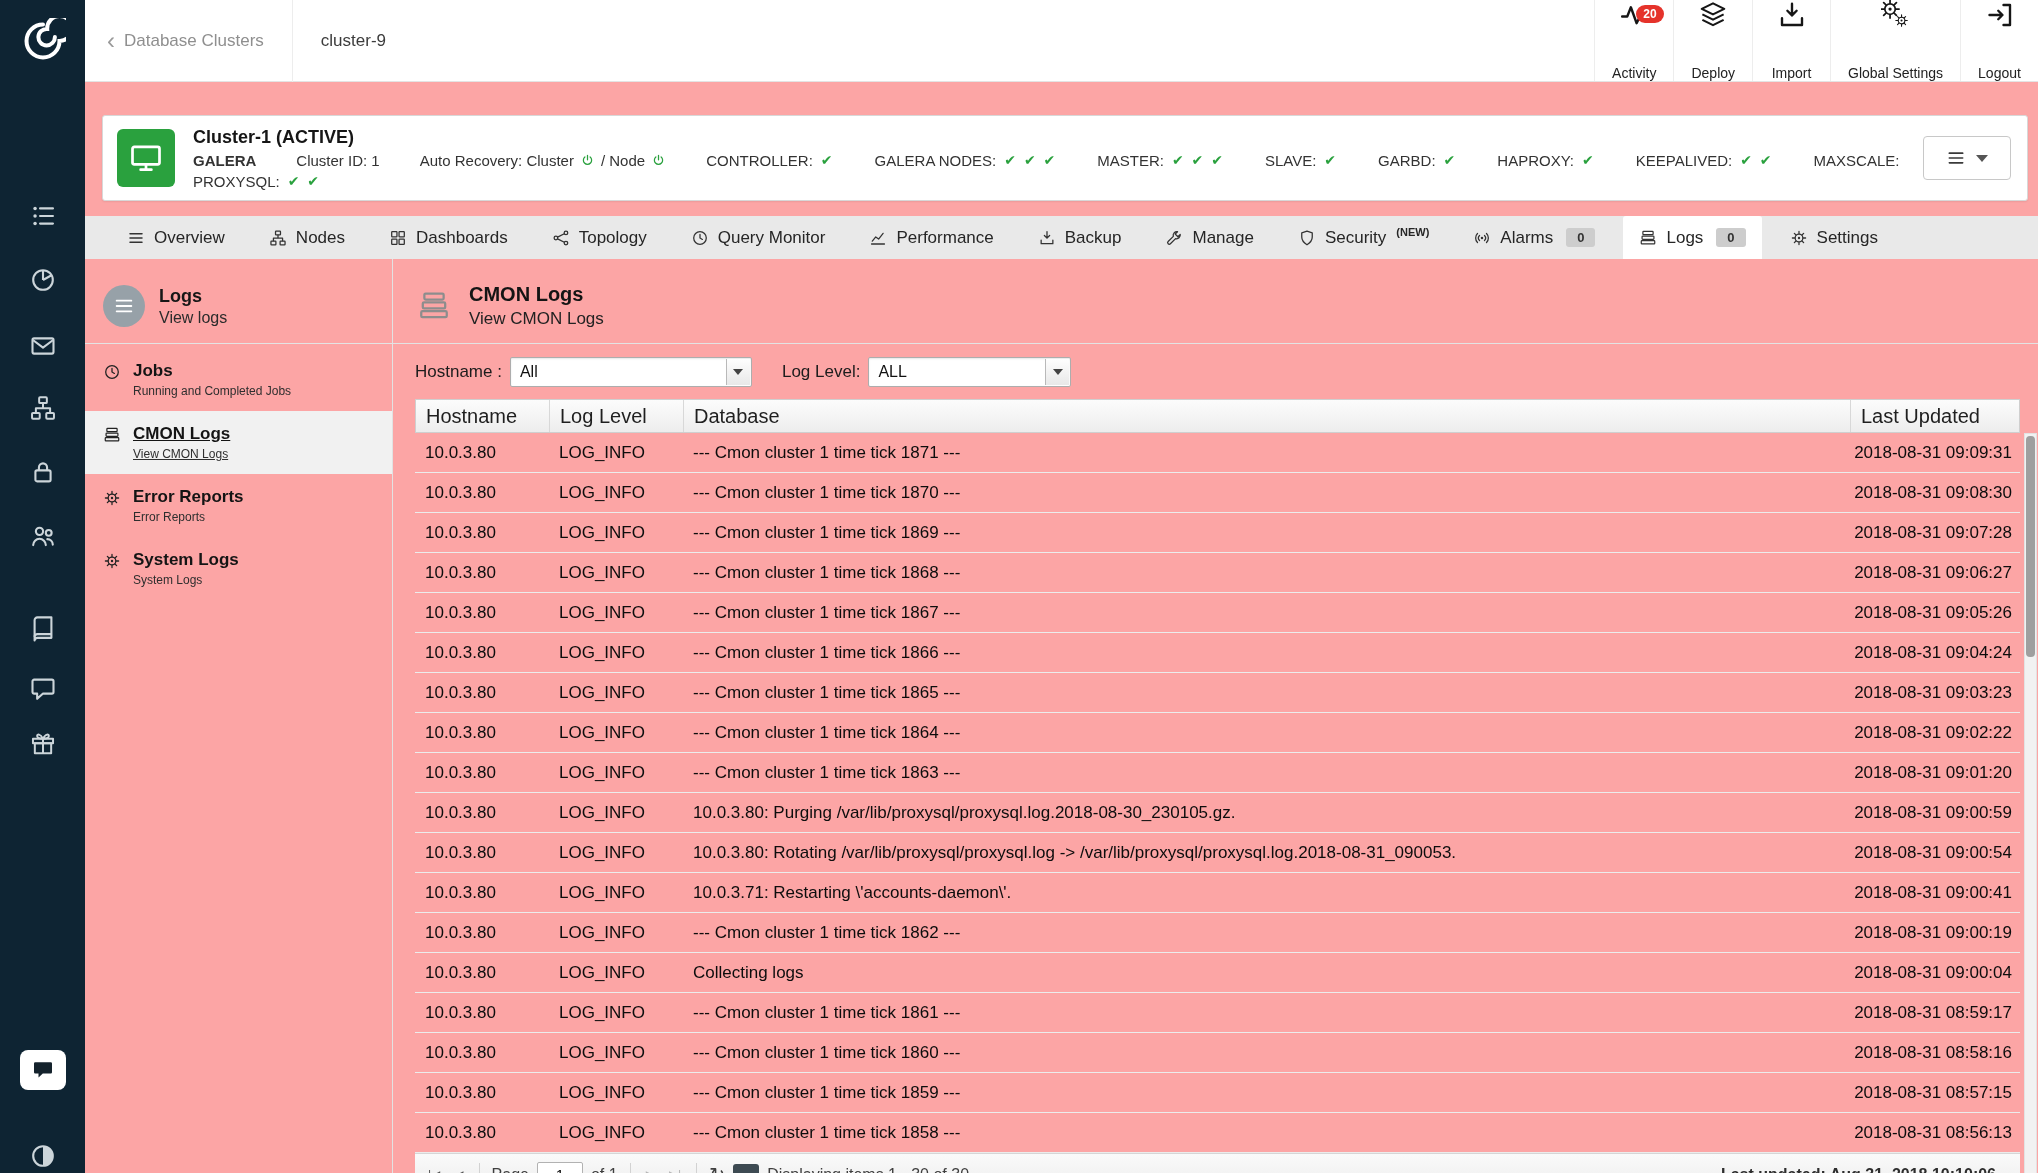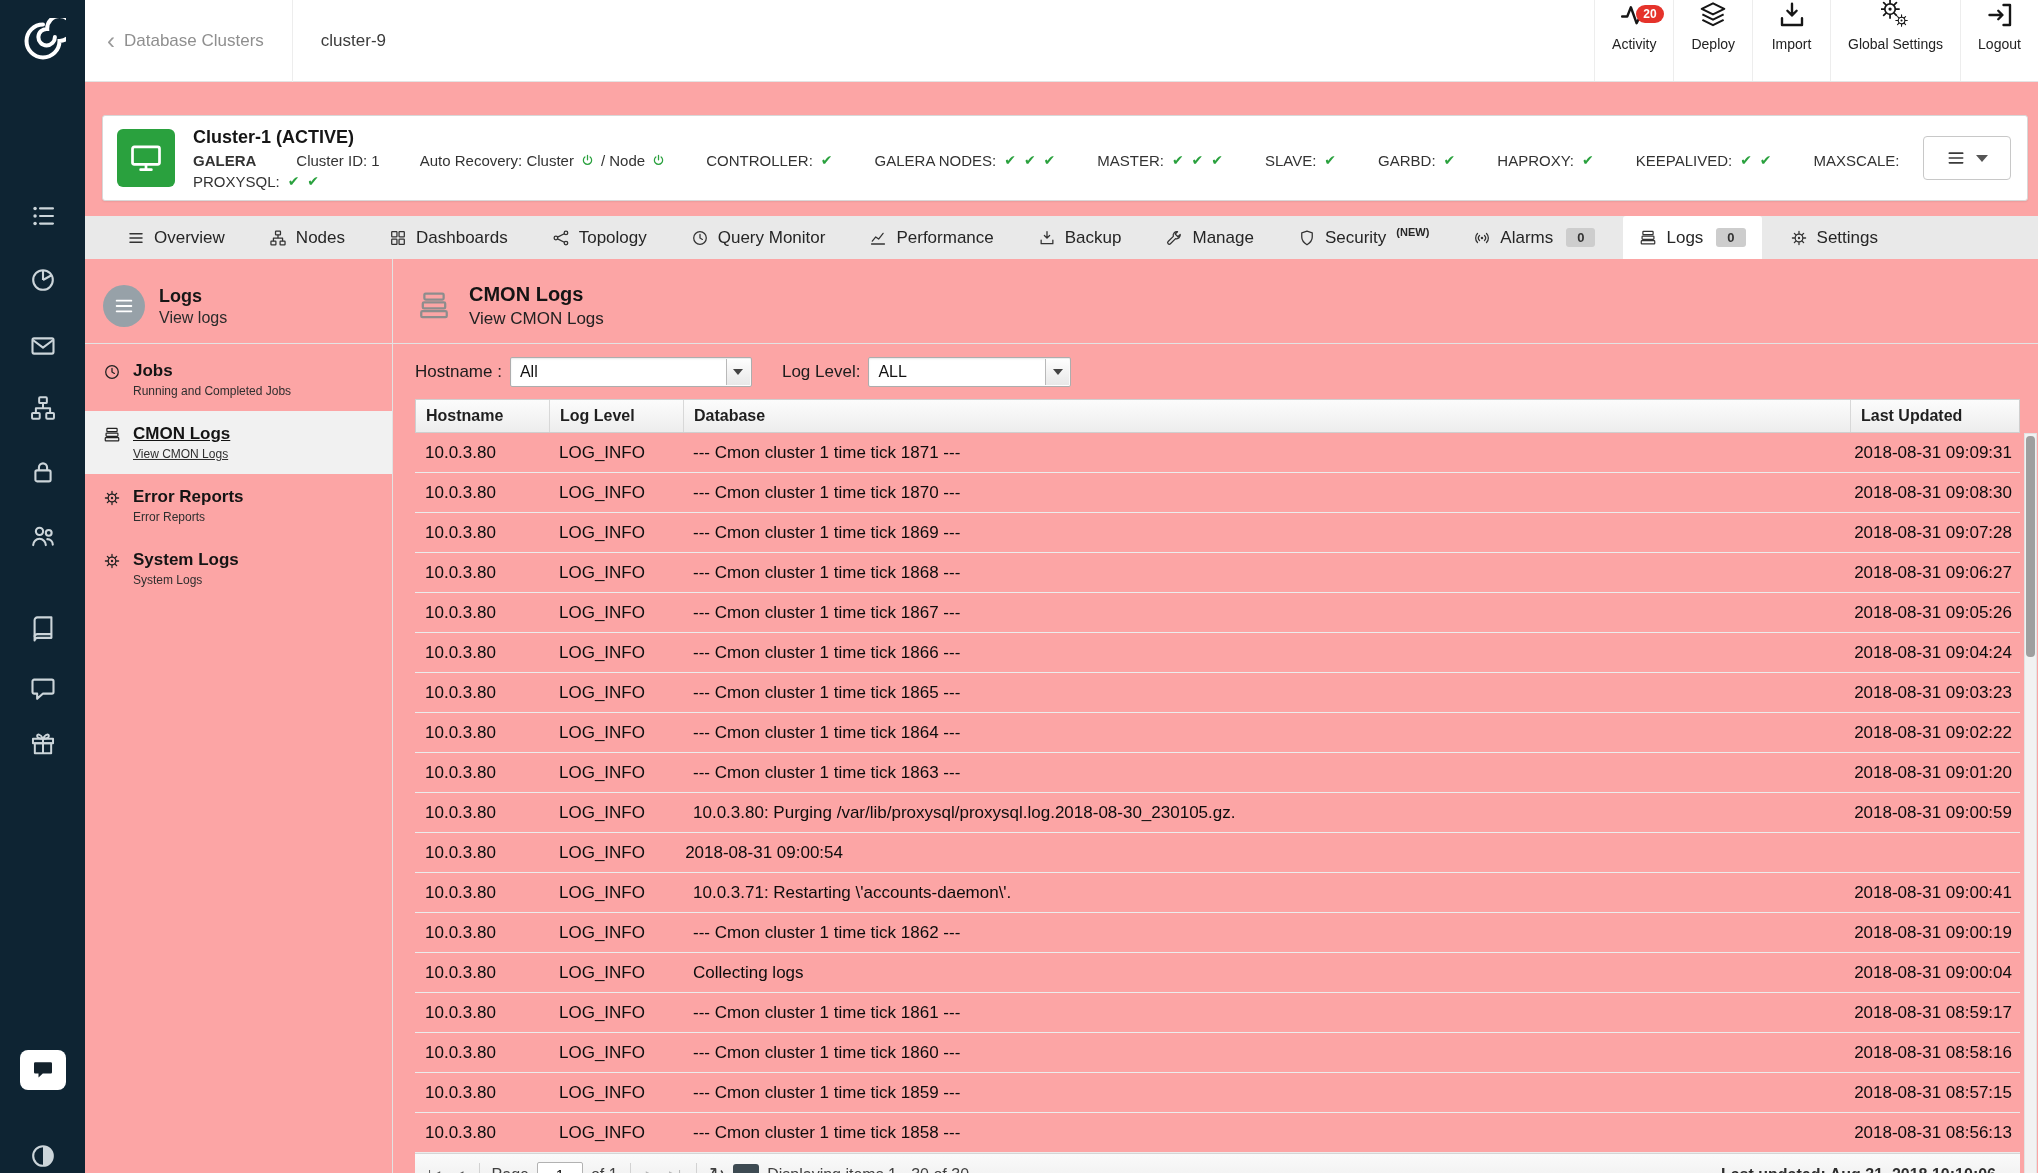--- a/index.html
+++ b/index.html
@@ -16,7 +16,7 @@
   .tsep{width:1px;height:82px;background:#ededed;margin-left:28px;flex:none;}
   .ptitle{margin-left:28px;font-size:17px;color:#3c3c3c;white-space:nowrap;}
   .actions{margin-left:auto;display:flex;height:100%;}
-  .action{position:relative;display:flex;flex-direction:column;align-items:center;justify-content:flex-start;gap:6px;
+  .action{position:relative;display:flex;flex-direction:column;align-items:center;justify-content:space-between;gap:6px;
     border-left:1px solid #ededed;padding:0 17px;min-width:78px;cursor:pointer;}
   .action svg{width:30px;height:30px;color:#161616;}
   .action .alabel{font-size:14px;color:#222;white-space:nowrap;}

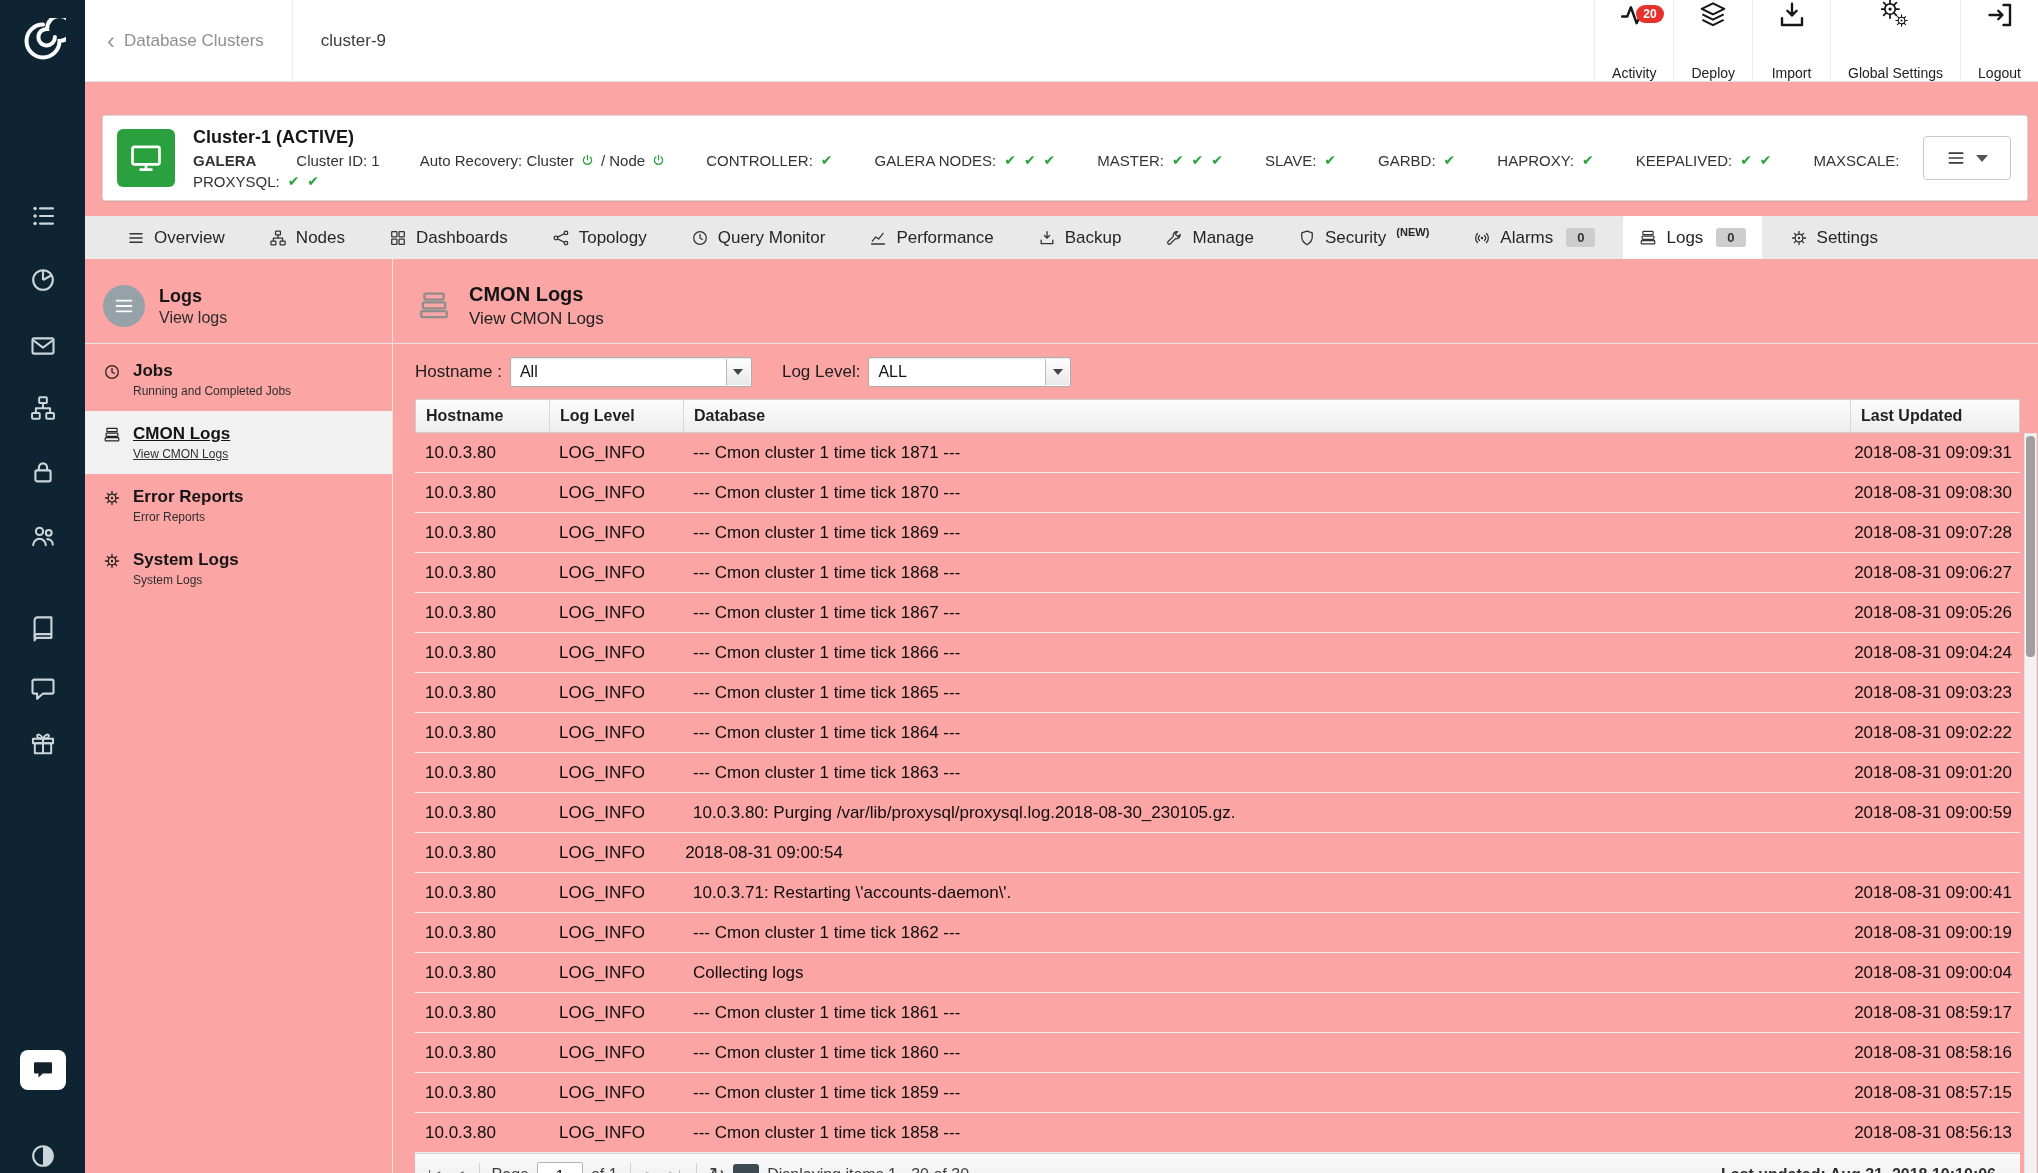--- a/index.html
+++ b/index.html
@@ -95,7 +95,7 @@
   
   .grid{width:1605px;position:relative;}
   .ghead{display:flex;height:34px;background:linear-gradient(#fcfcfc,#ededed);border:1px solid #cfcfcf;}
-  .gh{display:flex;align-items:center;padding-left:10px;font-size:16px;color:#1f1f1f;border-right:1px solid #d8d8d8;font-weight:bold;}
+  .gh{display:flex;align-items:center;padding-left:10px;font-size:20px;color:#1f1f1f;border-right:1px solid #d8d8d8;}
   .gh:last-child{border-right:none;}
   .c-host{width:134px;flex:none;}
   .c-level{width:134px;flex:none;}

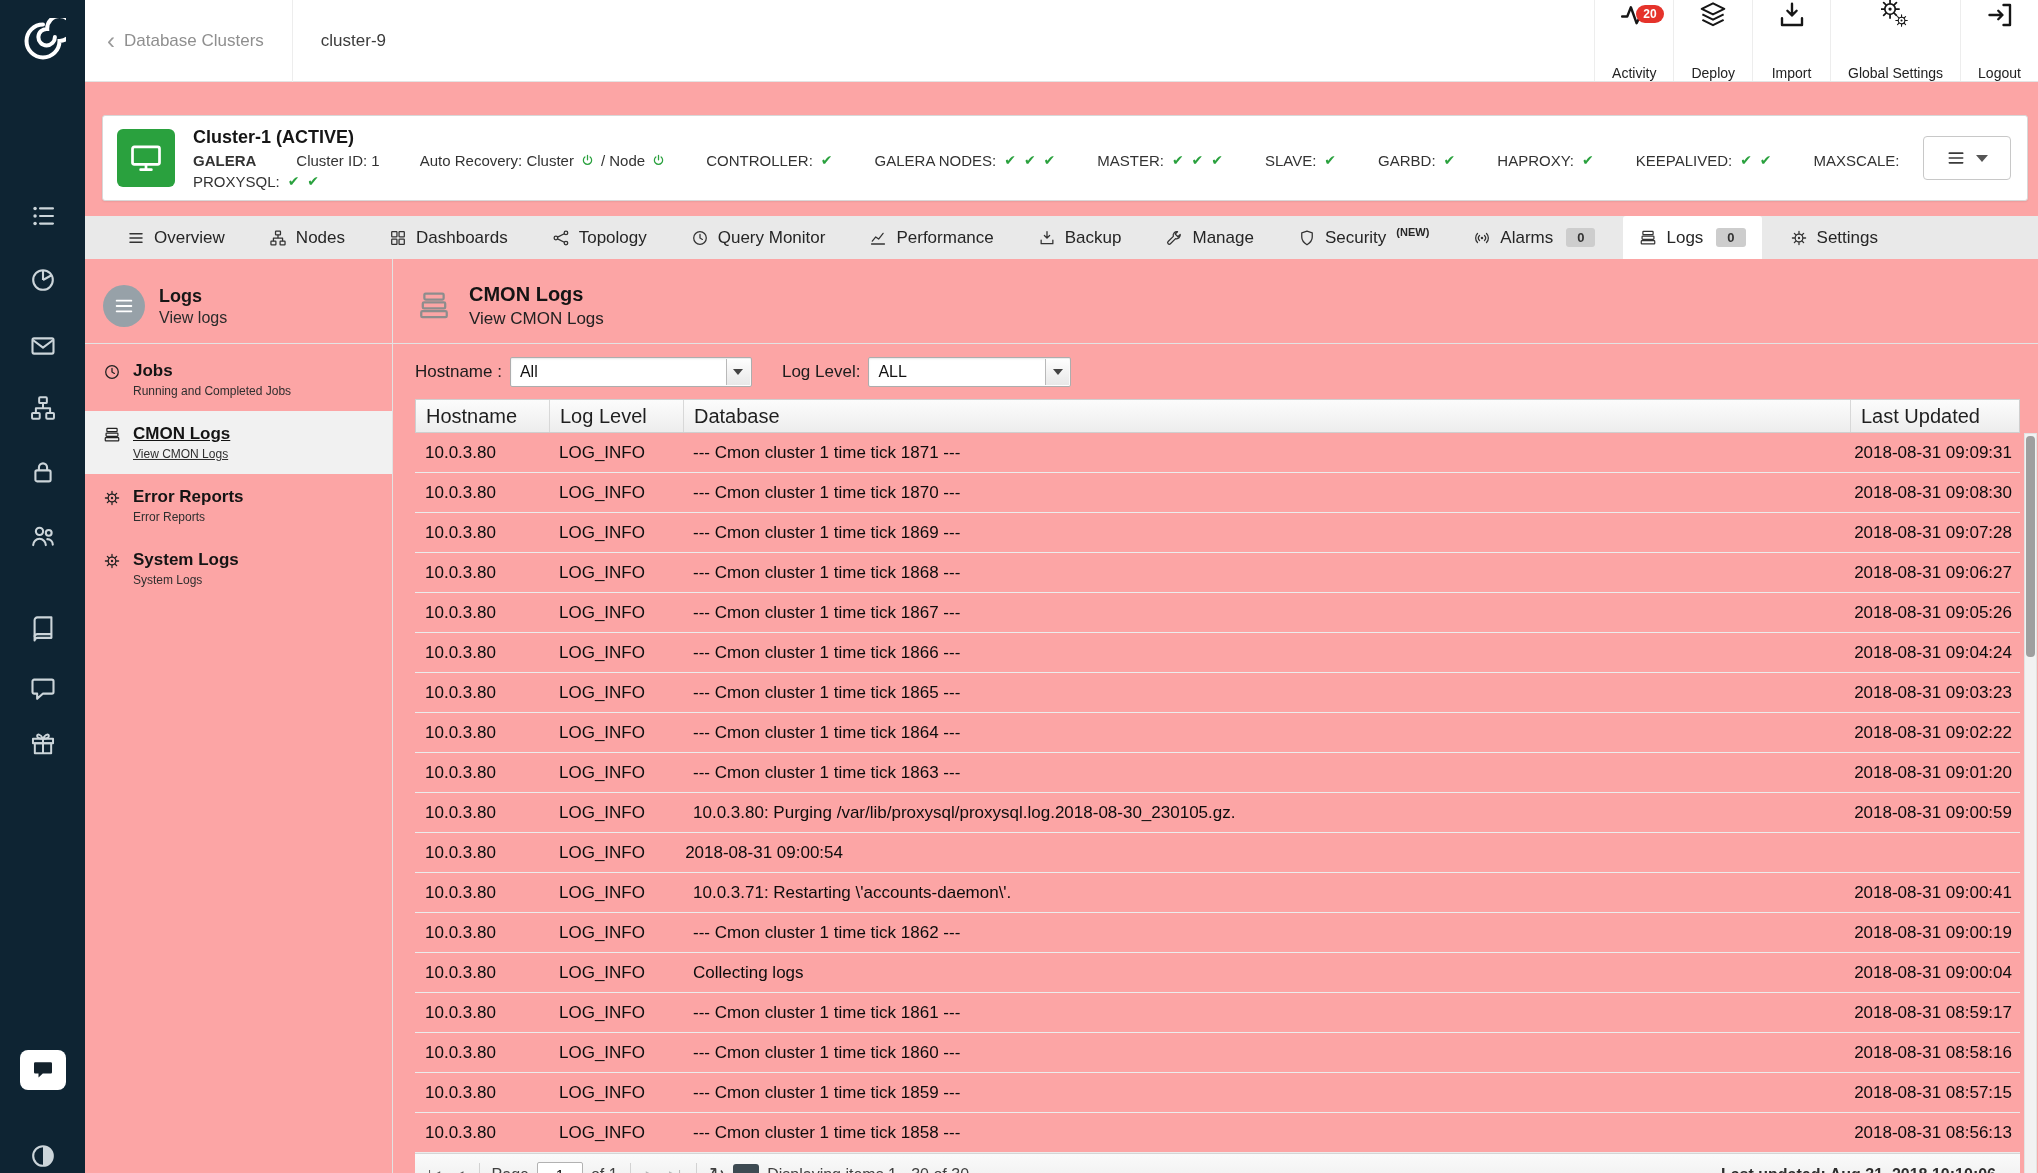--- a/index.html
+++ b/index.html
@@ -665,6 +665,7 @@
               <div class="grow">
                 <div class="gc c-host">10.0.3.80</div>
                 <div class="gc c-level">LOG_INFO</div>
+                <div class="gc c-msg">10.0.3.80: Rotating /var/lib/proxysql/proxysql.log -&gt; /var/lib/proxysql/proxysql.log.2018-08-31_090053.</div>
                 <div class="gc c-upd">2018-08-31 09:00:54</div>
               </div>
               <div class="grow">

